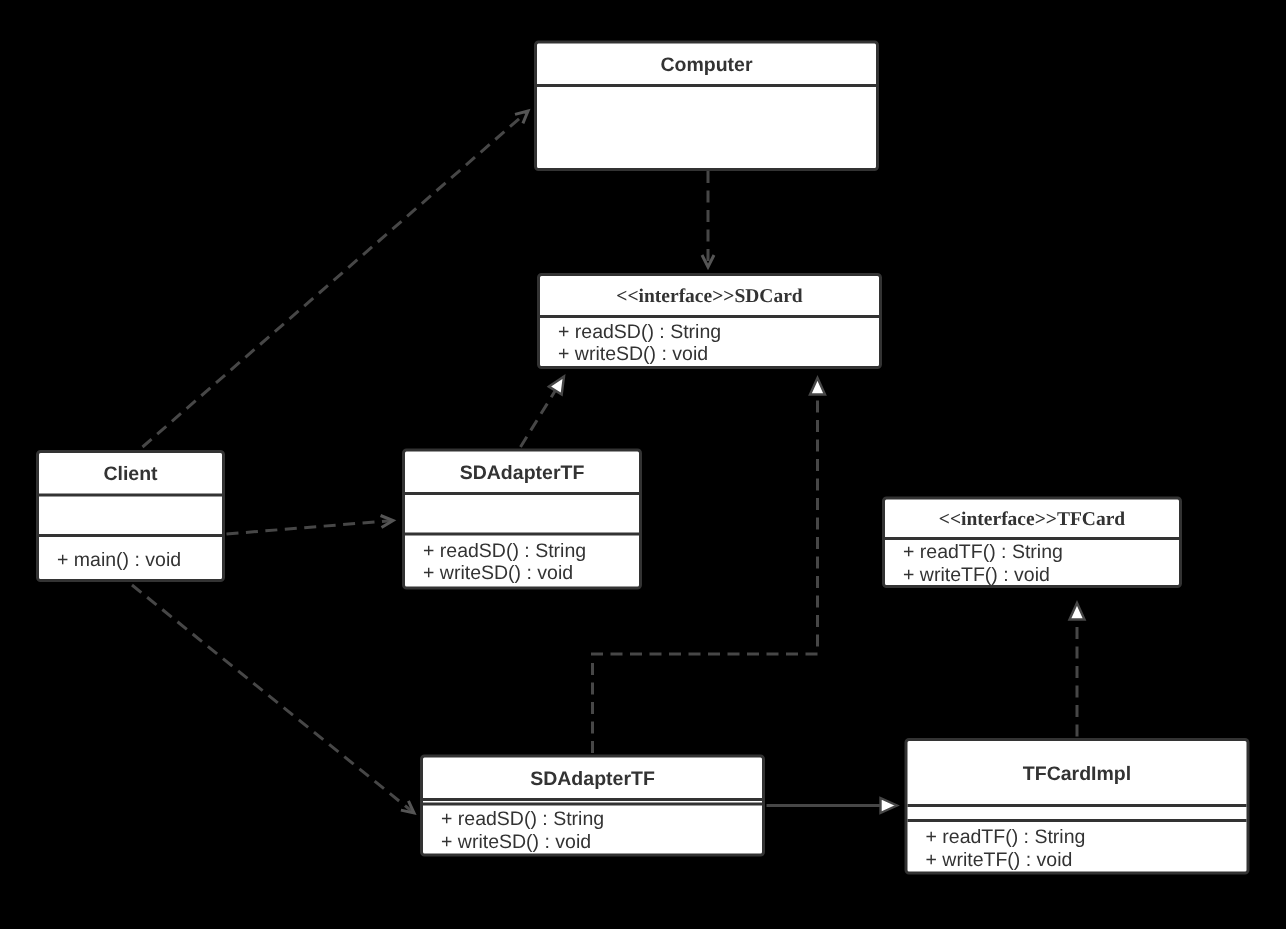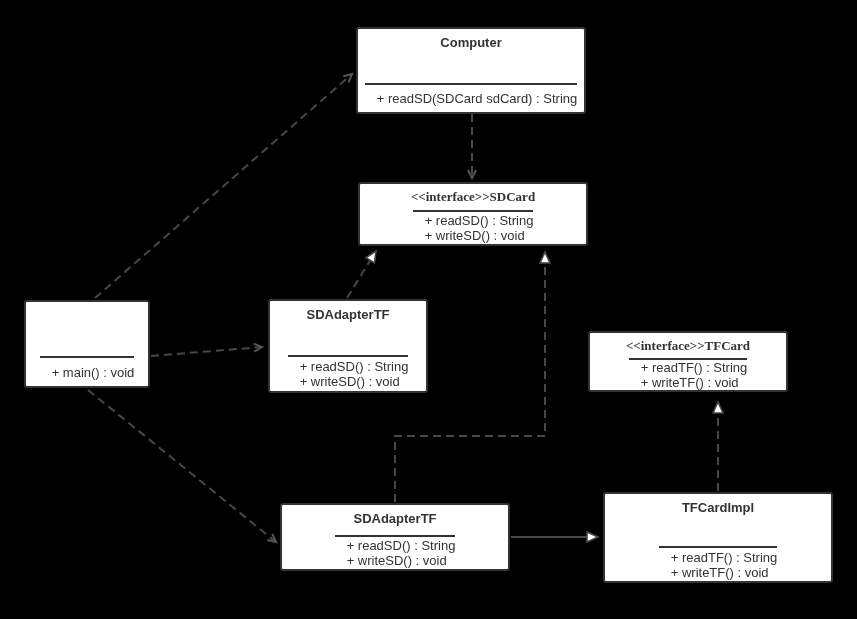--- a/index.html
+++ b/index.html
@@ -32,7 +32,6 @@
     font-size: 13px;
     display: flex;
     flex-direction: column;
-    align-items: center;
   }
   .uml-class .title {
     font-weight: bold;

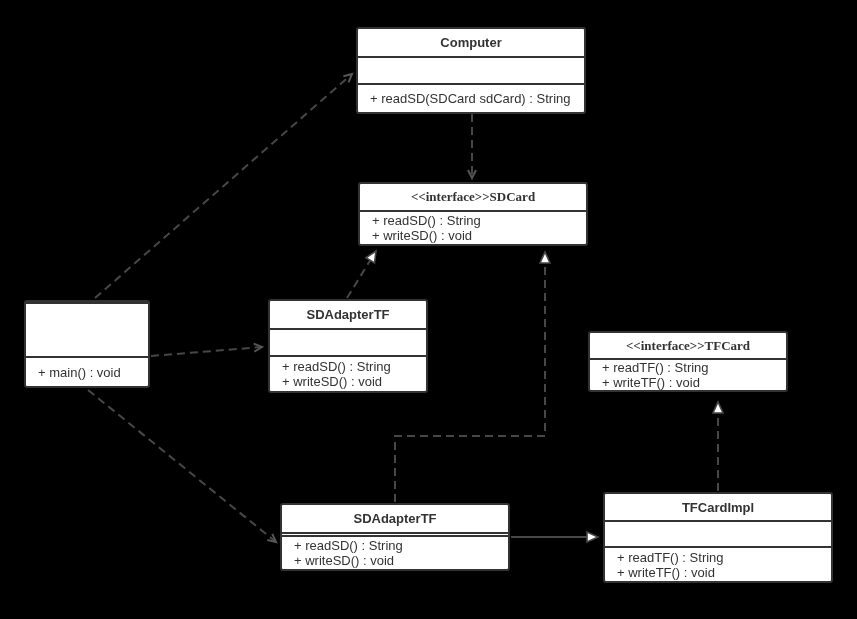--- a/index.html
+++ b/index.html
@@ -93,9 +93,6 @@
   <div class="uml-class" style="left:356px; top:27px; width:230px; height:87px">
     <div class="title" style="height:27px">Computer</div>
     <div class="attrs"></div>
-    <div class="methods" style="height:27px">
-      <div class="m">+ readSD(SDCard sdCard) : String</div>
-    </div>
   </div>
 
   <div class="uml-class" style="left:358px; top:182px; width:230px; height:64px">

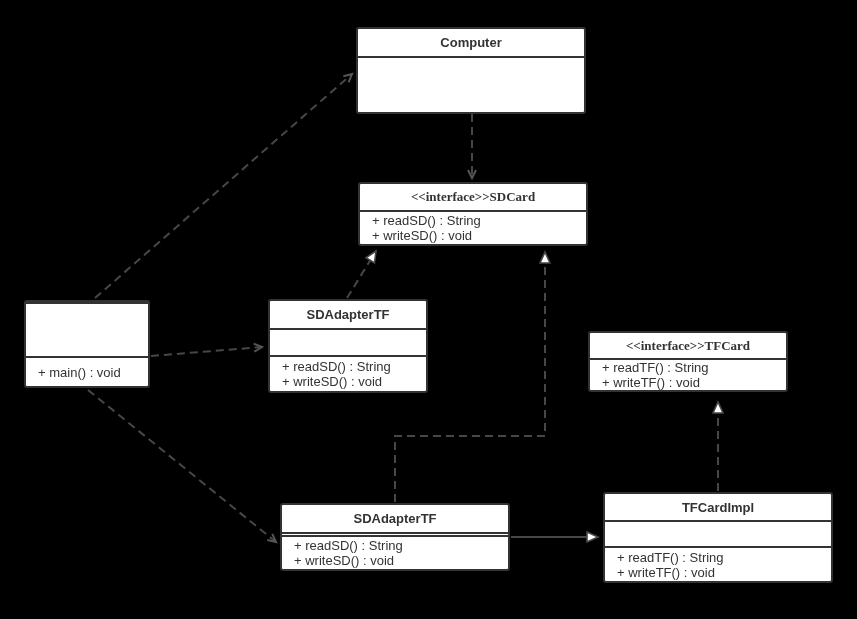--- a/index.html
+++ b/index.html
@@ -104,6 +104,7 @@
   </div>
 
   <div class="uml-class" style="left:24px; top:300px; width:126px; height:88px">
+    <div class="title" style="height:27px">Client</div>
     <div class="attrs"></div>
     <div class="methods" style="height:28px">
       <div class="m">+ main() : void</div>

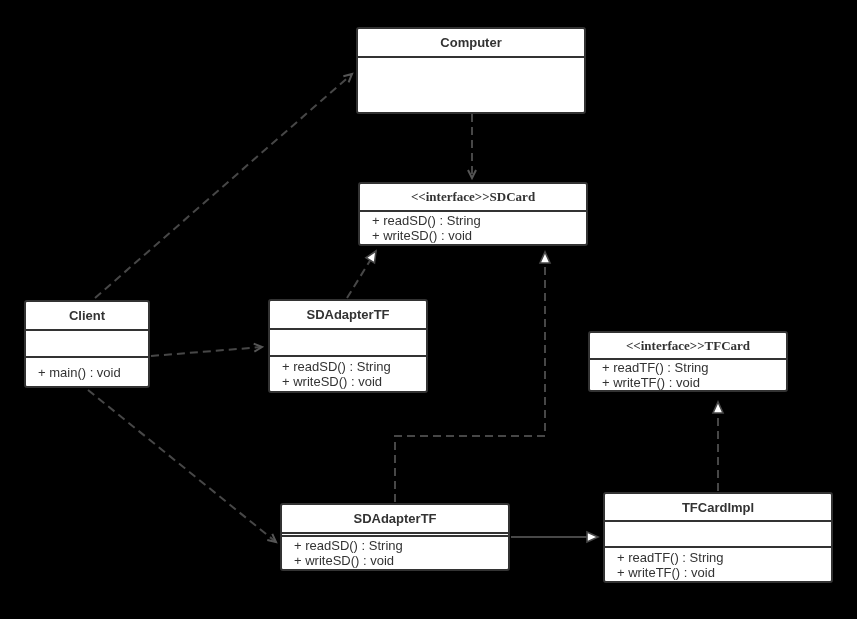--- a/index.html
+++ b/index.html
@@ -138,7 +138,7 @@
   </div>
 
   <div class="uml-class" style="left:603px; top:492px; width:230px; height:91px">
-    <div class="title" style="height:26px">TFCardImpl</div>
+    <div class="title" style="height:42px">TFCardImpl</div>
     <div class="attrs"></div>
     <div class="methods" style="height:33px">
       <div class="m">+ readTF() : String</div>

